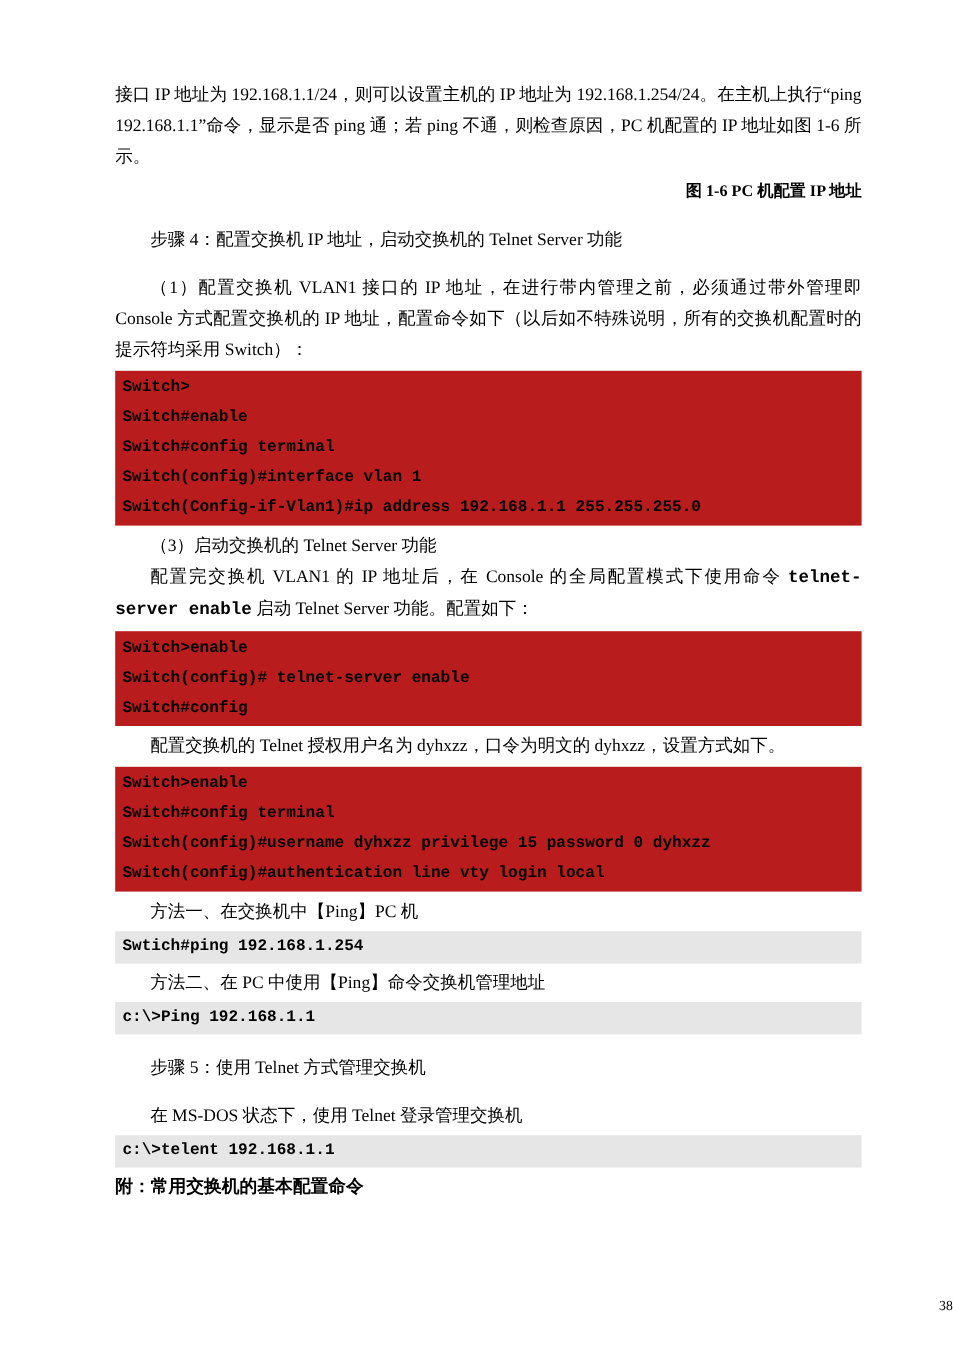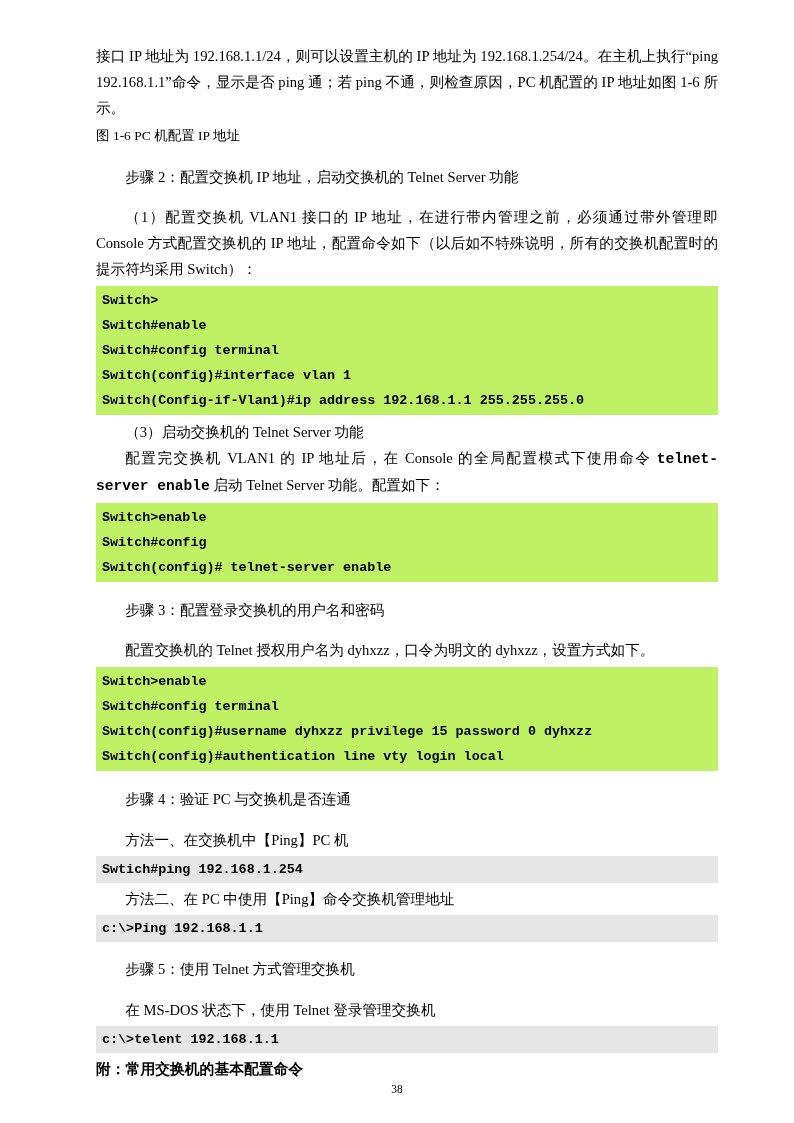--- a/index.html
+++ b/index.html
@@ -19,7 +19,7 @@
     width: 794px;
     height: 1123px;
     box-sizing: border-box;
-    padding: 43px 76px 40px 96px;
+    padding: 66px 76px 40px 96px;
   }
   .para {
     font-size: 14.6px;

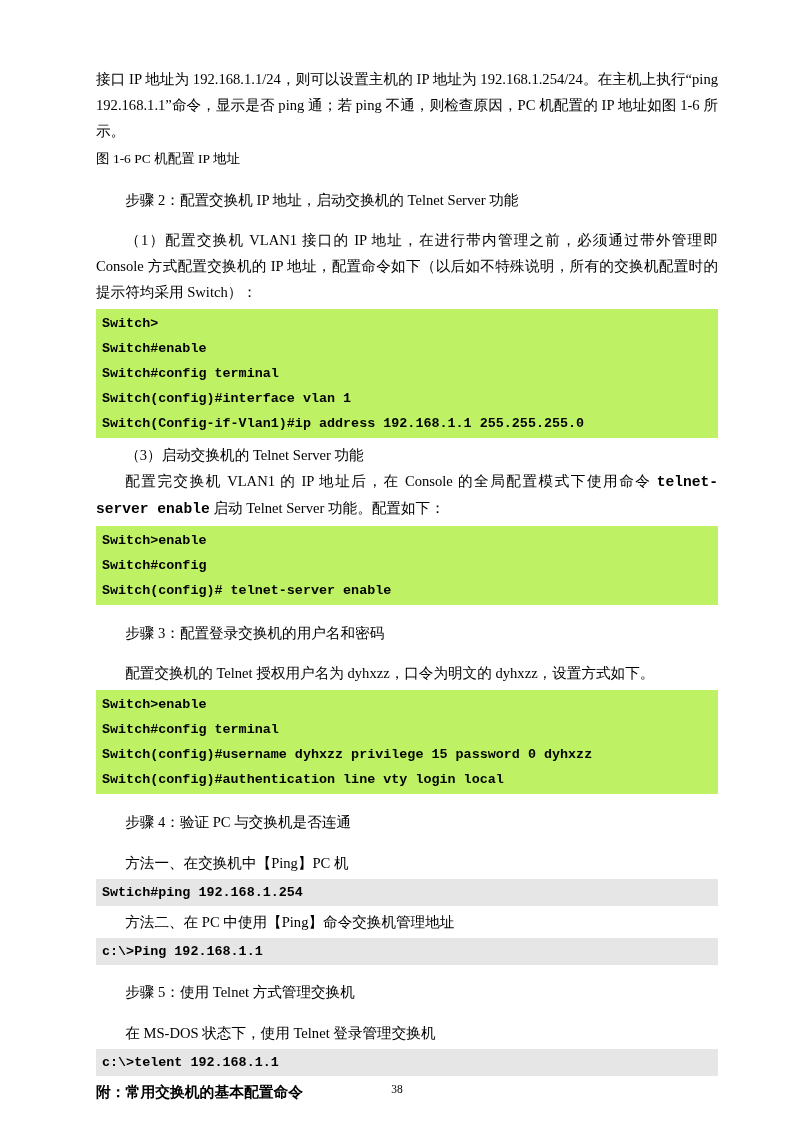--- a/index.html
+++ b/index.html
@@ -33,9 +33,9 @@
   }
   .fig-caption {
     font-size: 13.5px;
-    font-weight: normal;
+    font-weight: bold;
     line-height: 26px;
-    text-align: left;
+    text-align: right;
     margin: 2px 0 2px 0;
   }
   .mono {

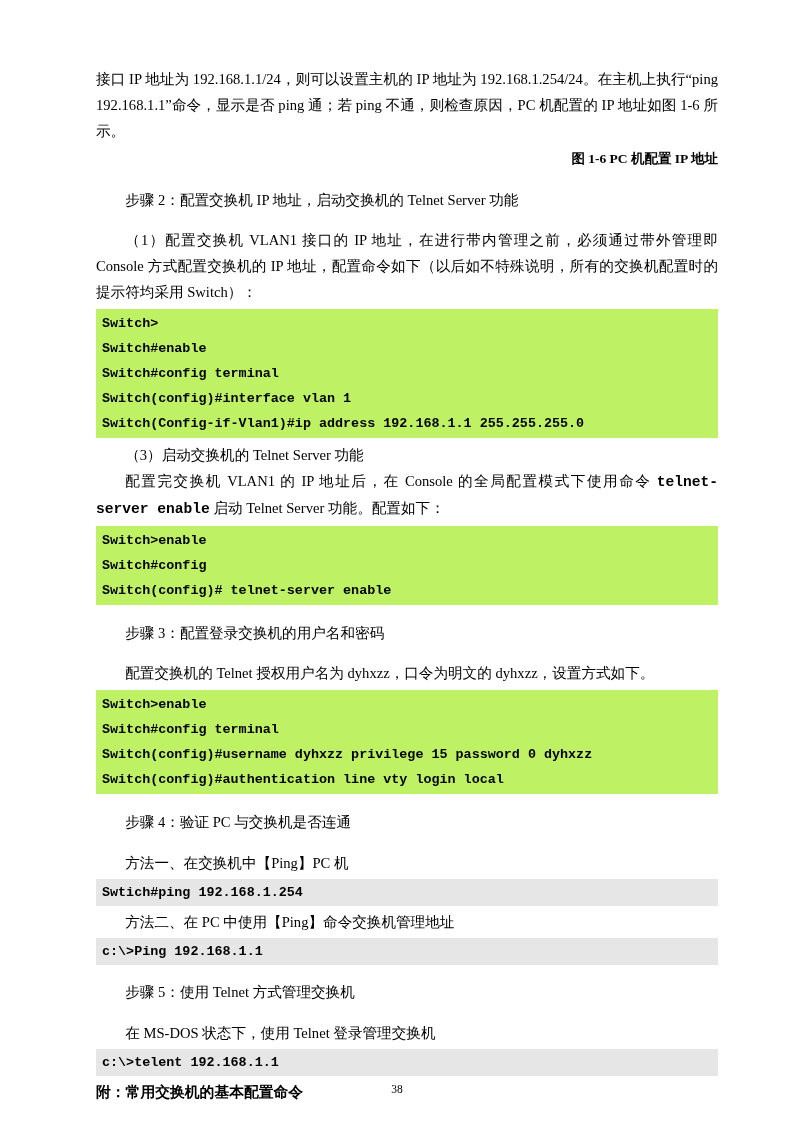--- a/index.html
+++ b/index.html
@@ -99,7 +99,7 @@
 
   <div class="fig-caption">图 1-6 PC 机配置 IP 地址</div>
 
-  <p class="step">步骤 2：配置交换机 IP 地址，启动交换机的 Telnet Server 功能</p>
+  <p class="step">步骤 4：配置交换机 IP 地址，启动交换机的 Telnet Server 功能</p>
 
   <p class="para indent">（1）配置交换机 VLAN1 接口的 IP 地址，在进行带内管理之前，必须通过带外管理即 Console 方式配置交换机的 IP 地址，配置命令如下（以后如不特殊说明，所有的交换机配置时的提示符均采用 Switch）：</p>
 

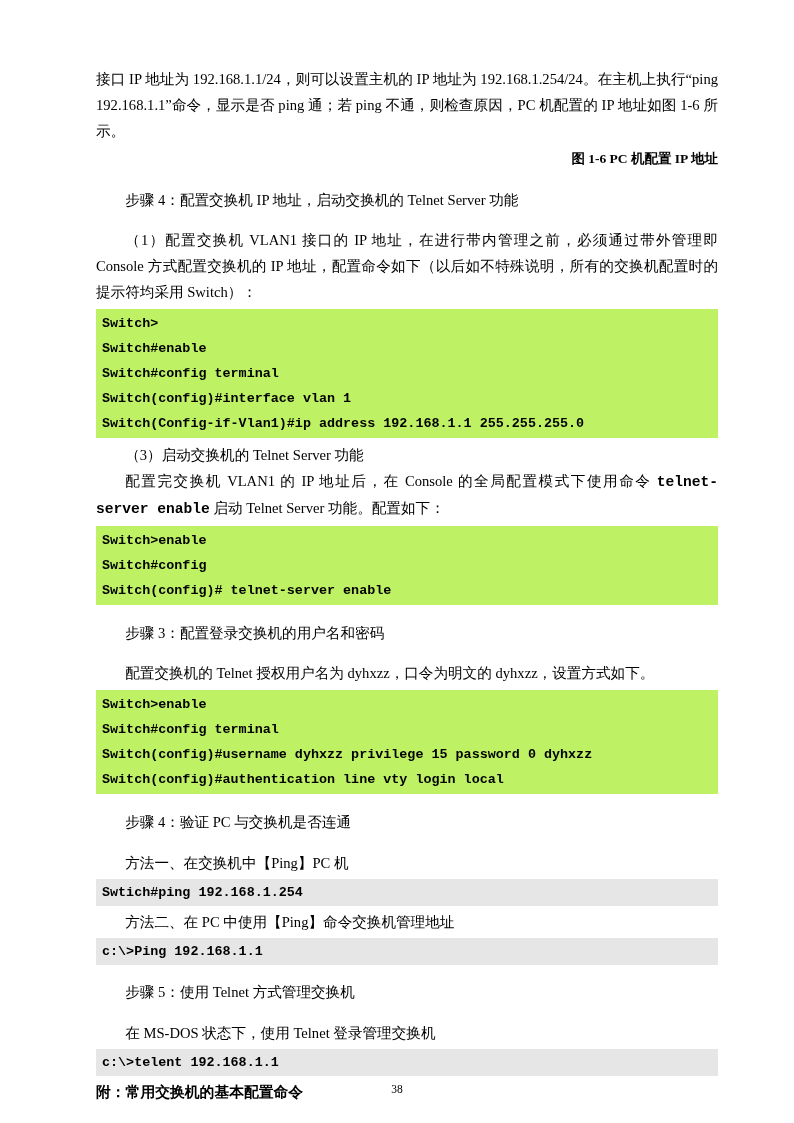--- a/index.html
+++ b/index.html
@@ -42,7 +42,7 @@
     font-family: "Liberation Mono", monospace;
   }
   .code-block {
-    background: #bef264;
+    background: #b91c1c;
     font-family: "Liberation Mono", monospace;
     font-size: 13.4px;
     line-height: 25px;

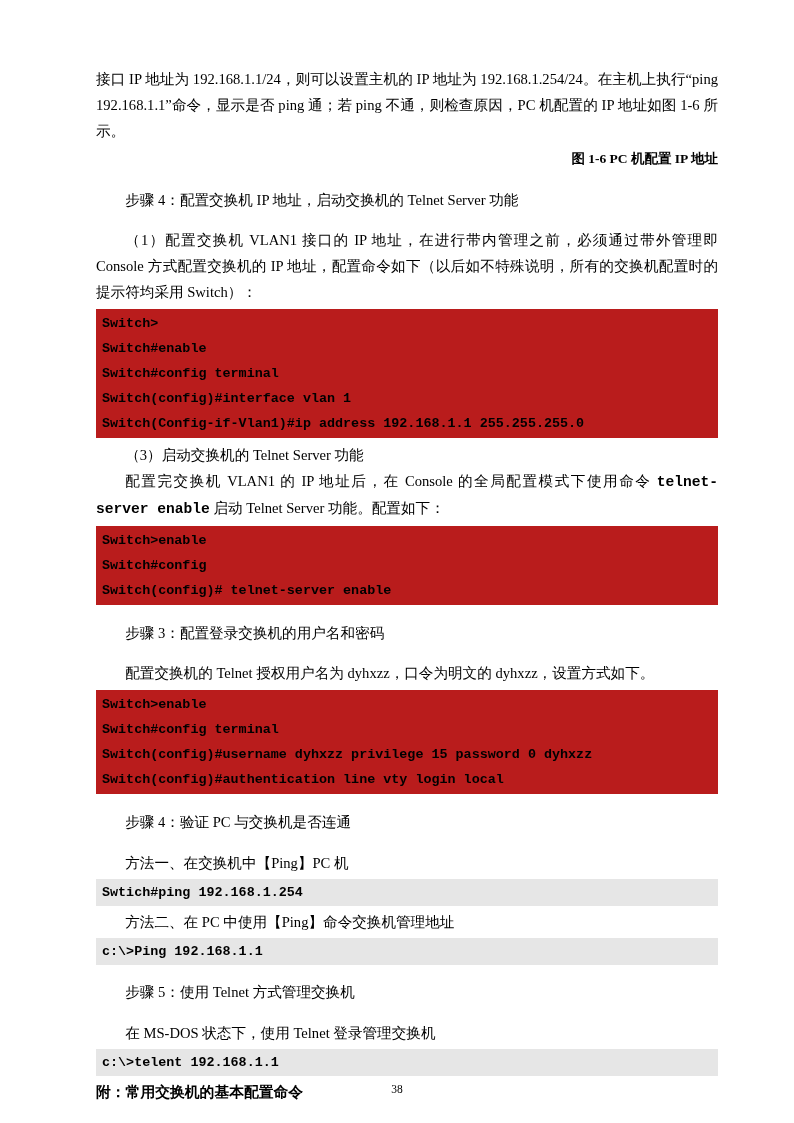--- a/index.html
+++ b/index.html
@@ -117,8 +117,8 @@
 
   <div class="code-block">
     <div class="code-line bold">Switch&gt;enable</div>
+    <div class="code-line bold">Switch(config)# telnet-server enable</div>
     <div class="code-line bold">Switch#config</div>
-    <div class="code-line bold">Switch(config)# telnet-server enable</div>
   </div>
 
   <p class="step">步骤 3：配置登录交换机的用户名和密码</p>

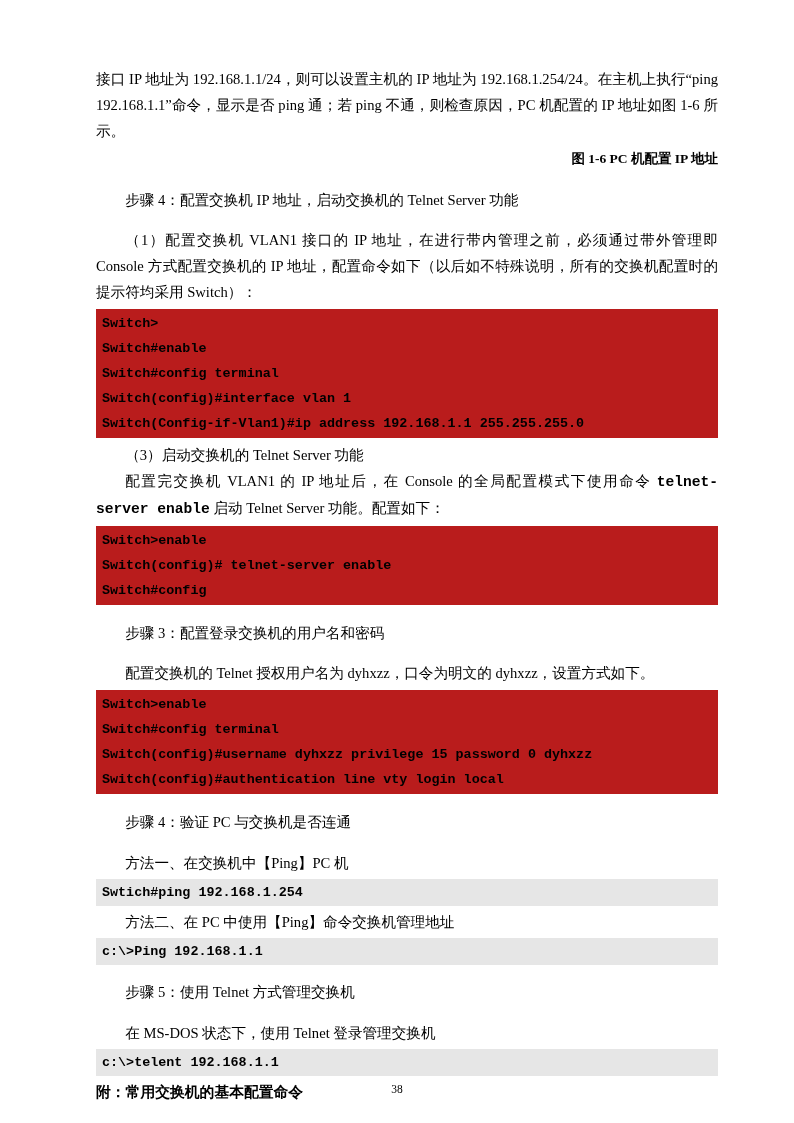--- a/index.html
+++ b/index.html
@@ -121,7 +121,6 @@
     <div class="code-line bold">Switch#config</div>
   </div>
 
-  <p class="step">步骤 3：配置登录交换机的用户名和密码</p>
   <p class="para indent">配置交换机的 Telnet 授权用户名为 dyhxzz，口令为明文的 dyhxzz，设置方式如下。</p>
 
   <div class="code-block">

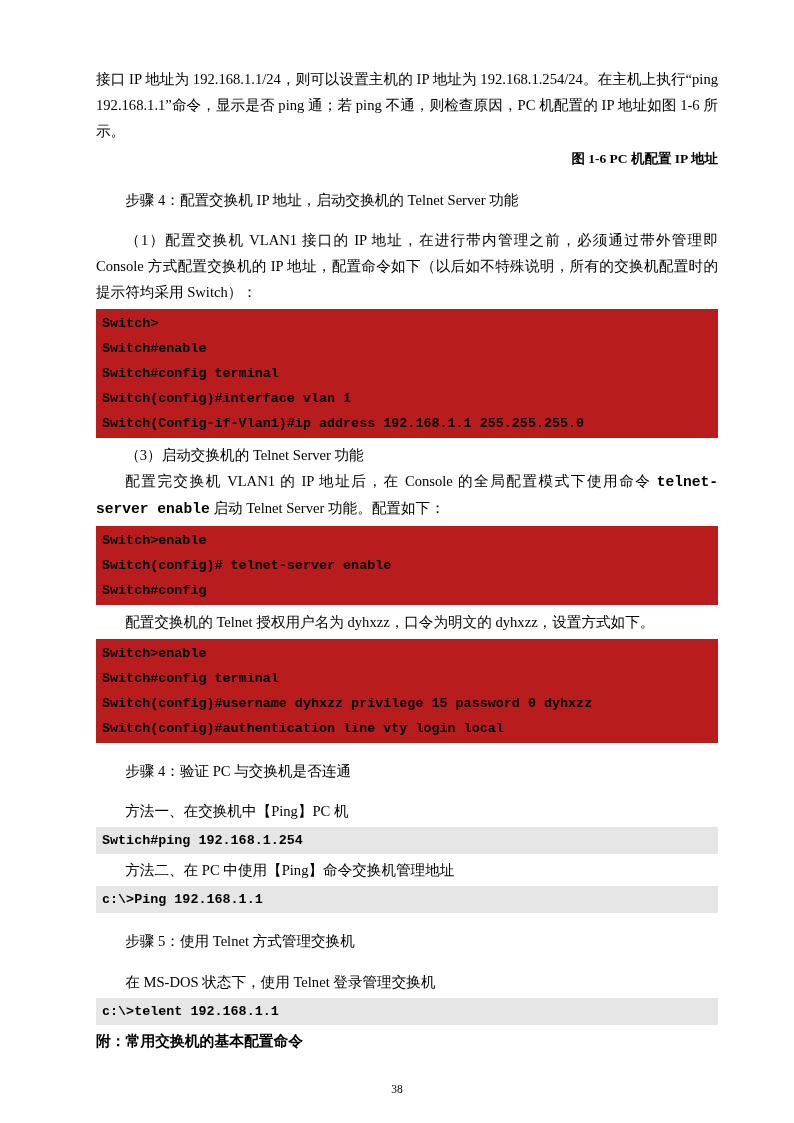--- a/index.html
+++ b/index.html
@@ -130,7 +130,6 @@
     <div class="code-line bold">Switch(config)#authentication line vty login local</div>
   </div>
 
-  <p class="step">步骤 4：验证 PC 与交换机是否连通</p>
   <p class="para indent">方法一、在交换机中【Ping】PC 机</p>
   <div class="single-code">Swtich#ping 192.168.1.254</div>
   <p class="para indent">方法二、在 PC 中使用【Ping】命令交换机管理地址</p>

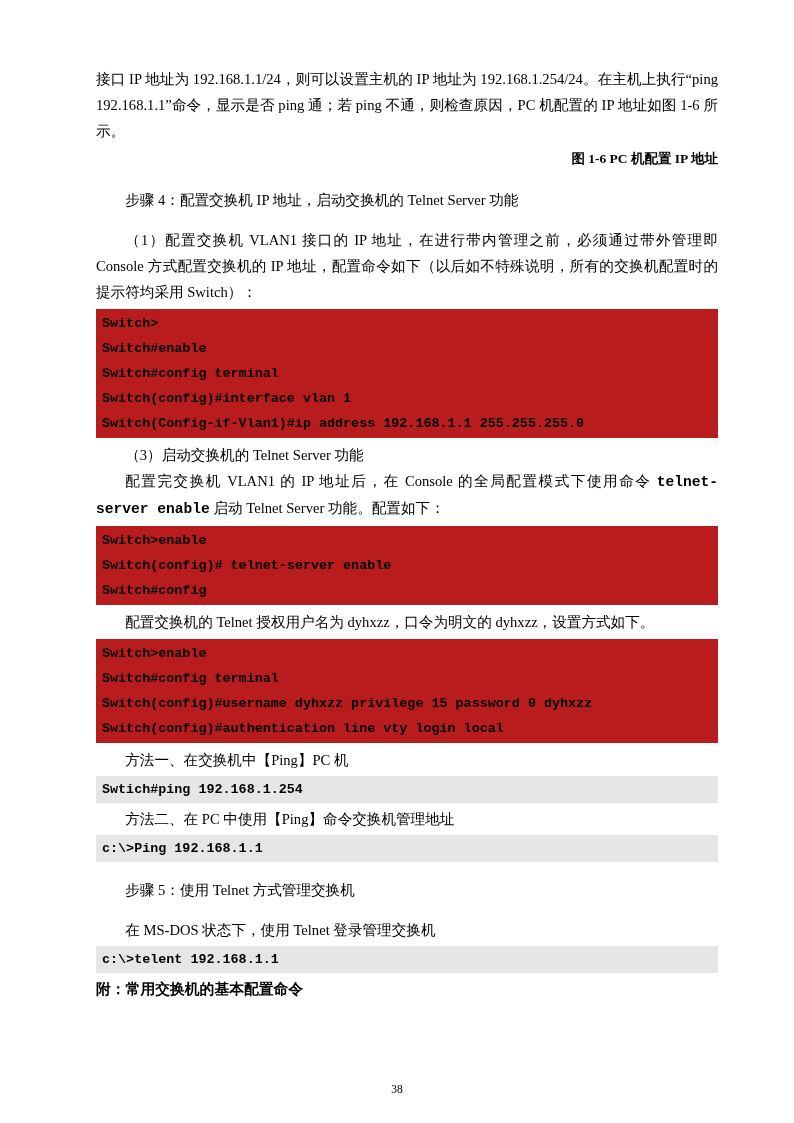--- a/index.html
+++ b/index.html
@@ -85,7 +85,7 @@
     bottom: 28px;
     left: 0;
     width: 794px;
-    text-align: center;
+    text-align: right;
     font-size: 11.5px;
     font-family: "Liberation Serif", serif;
   }

